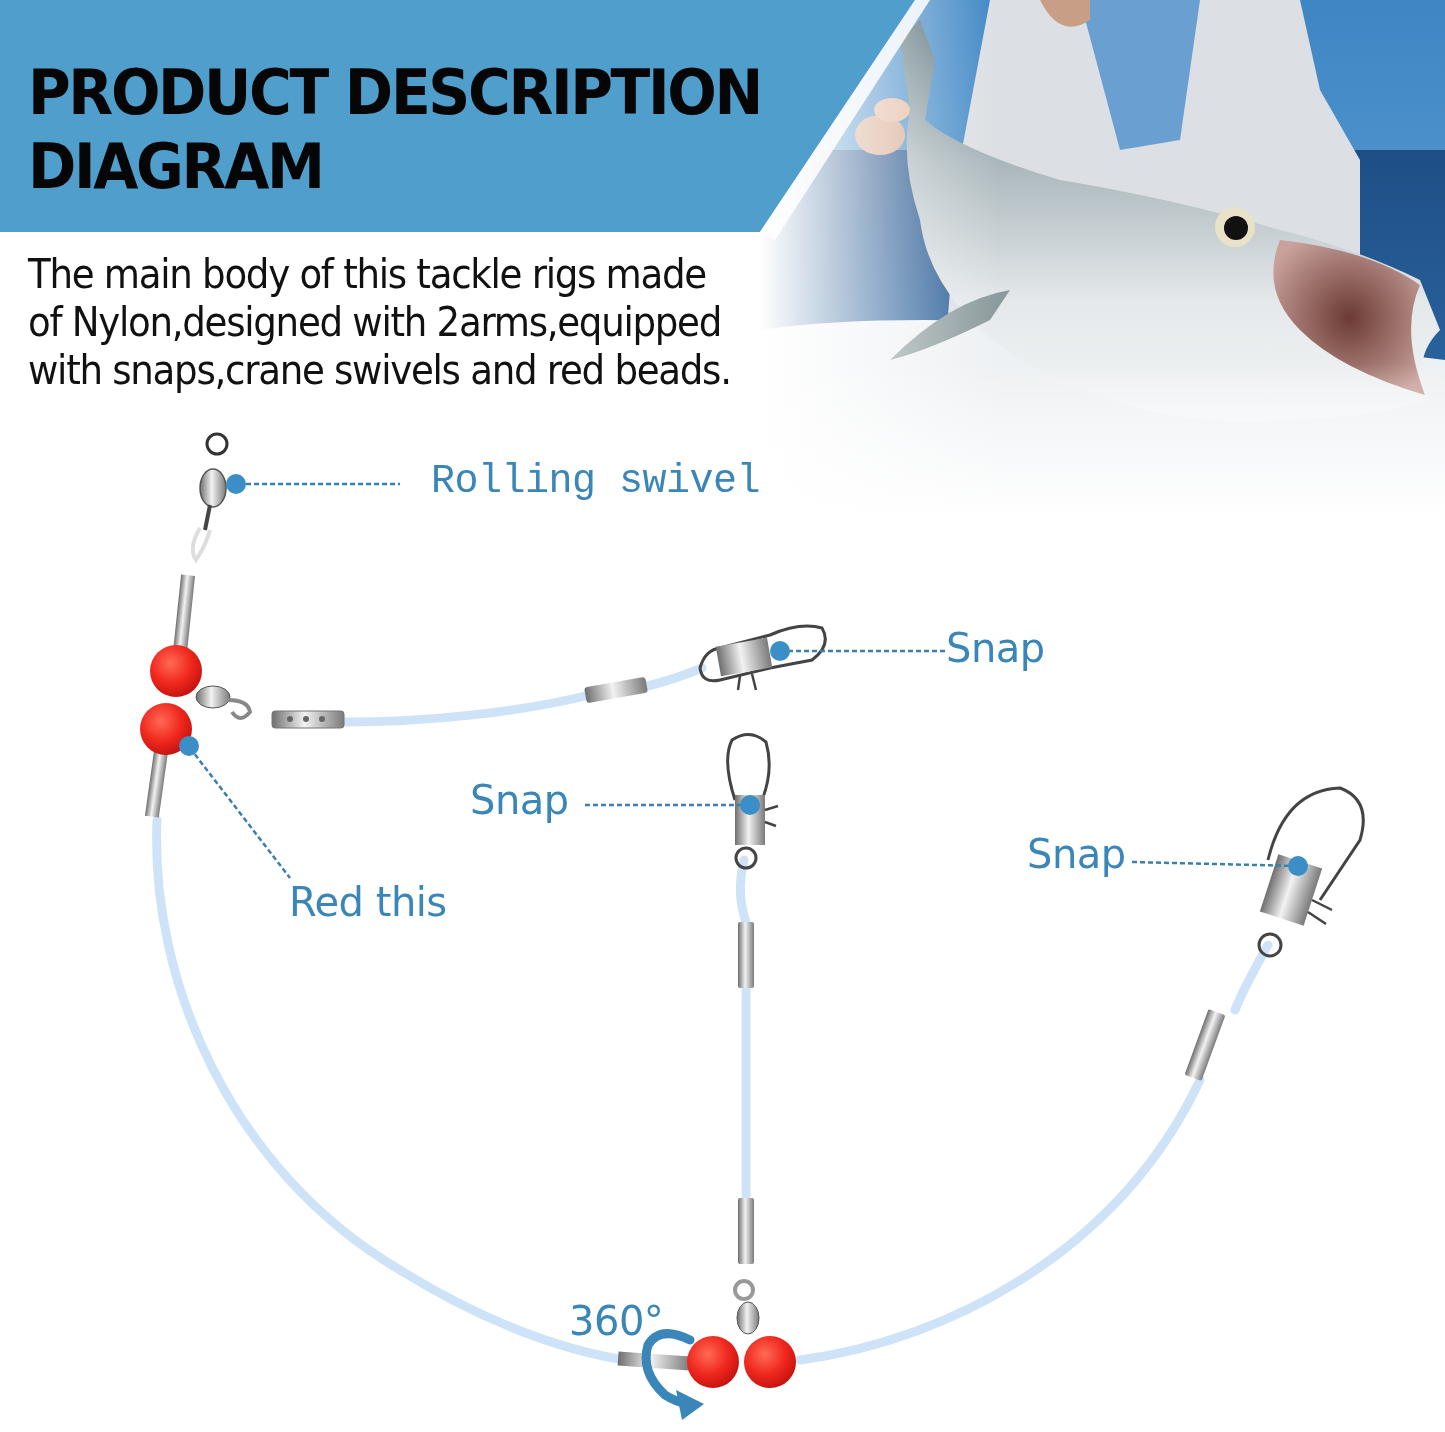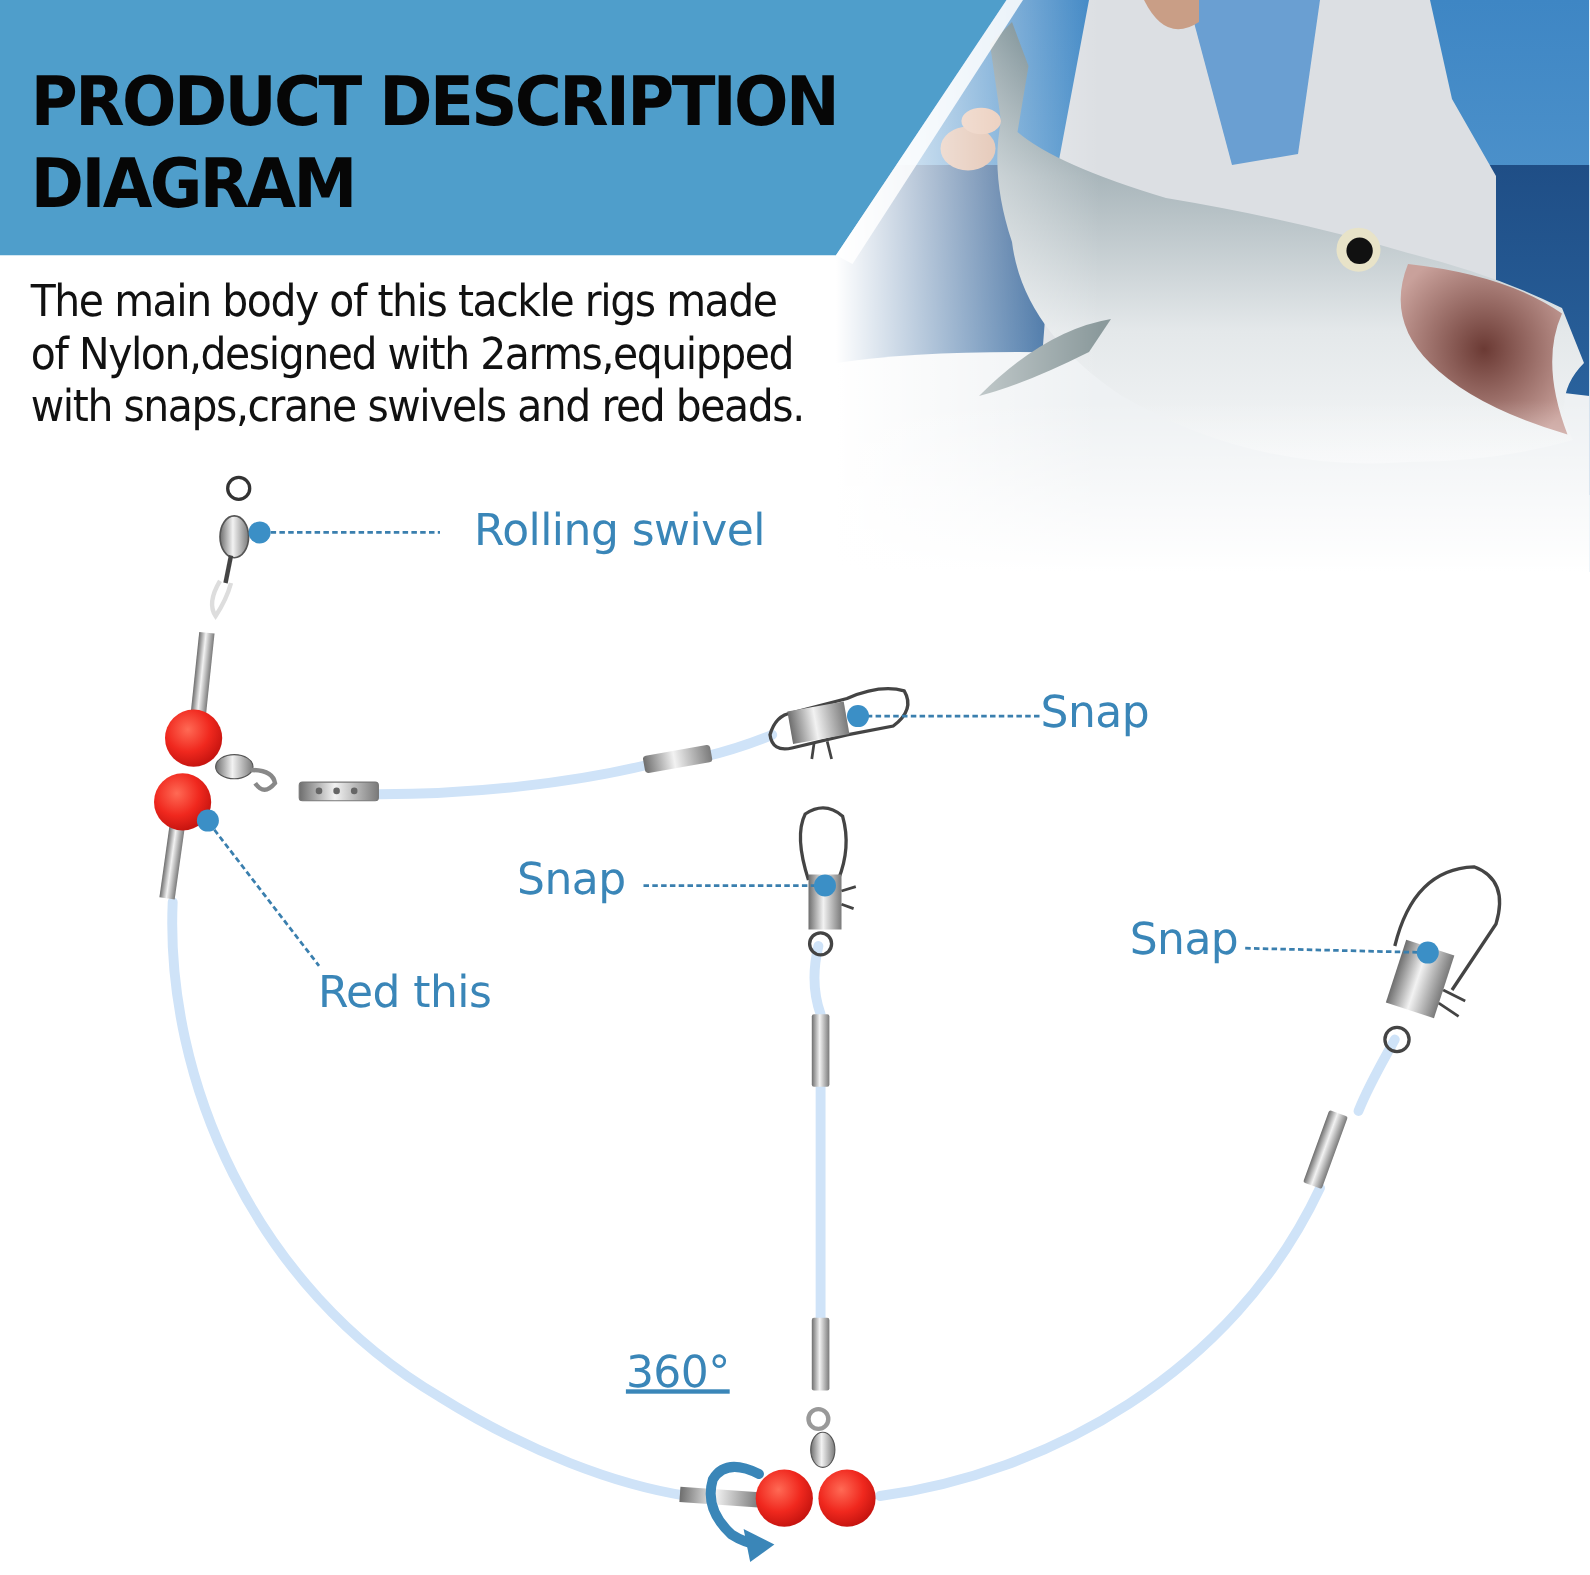--- a/index.html
+++ b/index.html
@@ -183,7 +183,7 @@
   </g>
 </svg>
 
-<div class="label" style="left:431px; top:462px;">Rolling swivel</div>
+<div class="label" style="left:431px; top:462px;font-family:Liberation Mono, monospace;">Rolling swivel</div>
 <div class="label" style="left:946px; top:628px;">Snap</div>
 <div class="label" style="left:470px; top:780px;">Snap</div>
 <div class="label" style="left:1027px; top:834px;">Snap</div>

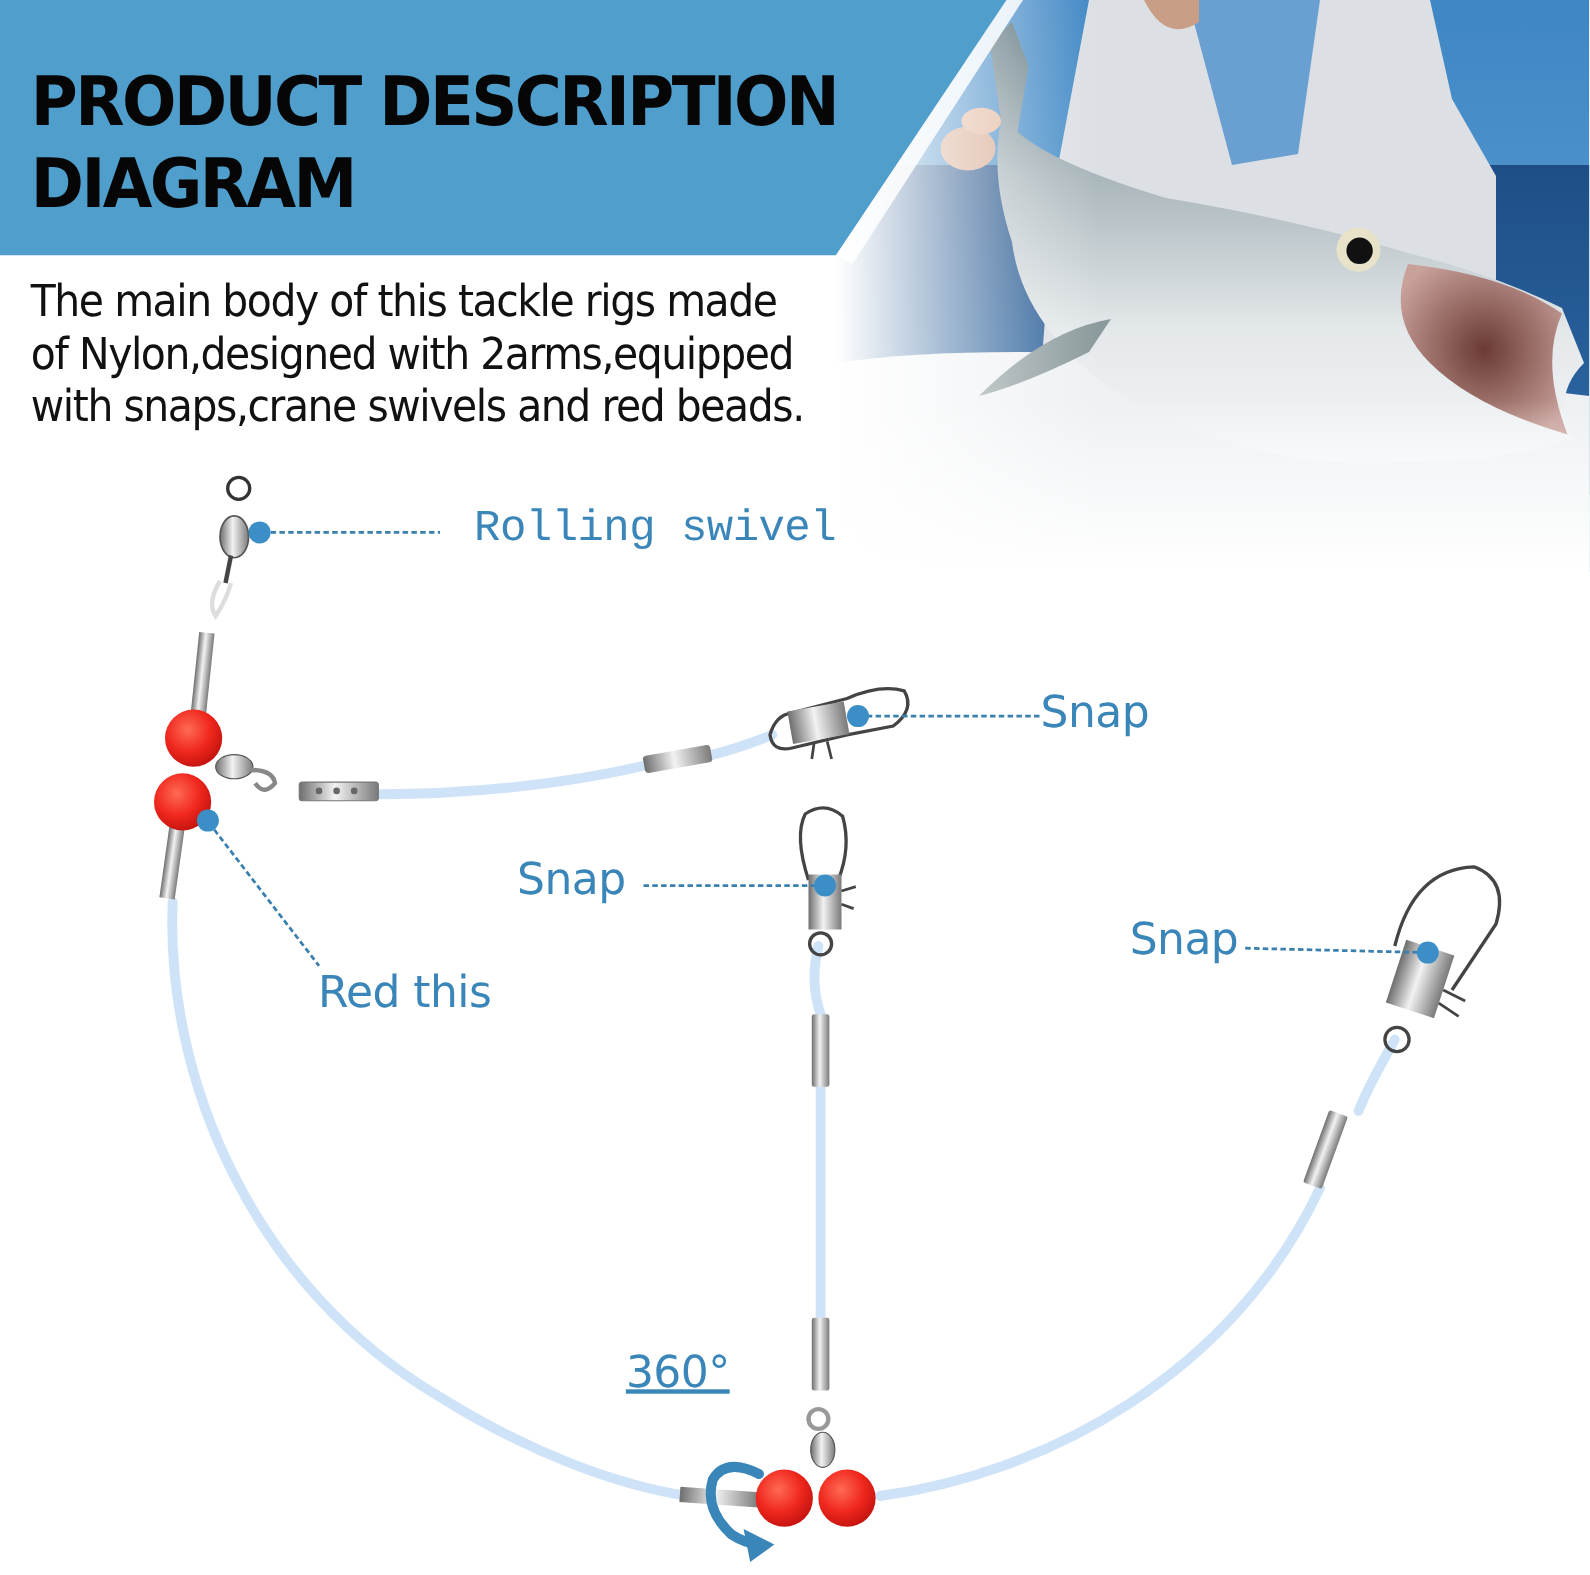--- a/index.html
+++ b/index.html
@@ -188,6 +188,6 @@
 <div class="label" style="left:470px; top:780px;">Snap</div>
 <div class="label" style="left:1027px; top:834px;">Snap</div>
 <div class="label" style="left:289px; top:882px;">Red this</div>
-<div class="label" style="left:569px; top:1228px;text-decoration:underline;">360°</div>
+<div class="label" style="left:569px; top:1301px;">360°</div>
 
 </body></html>

